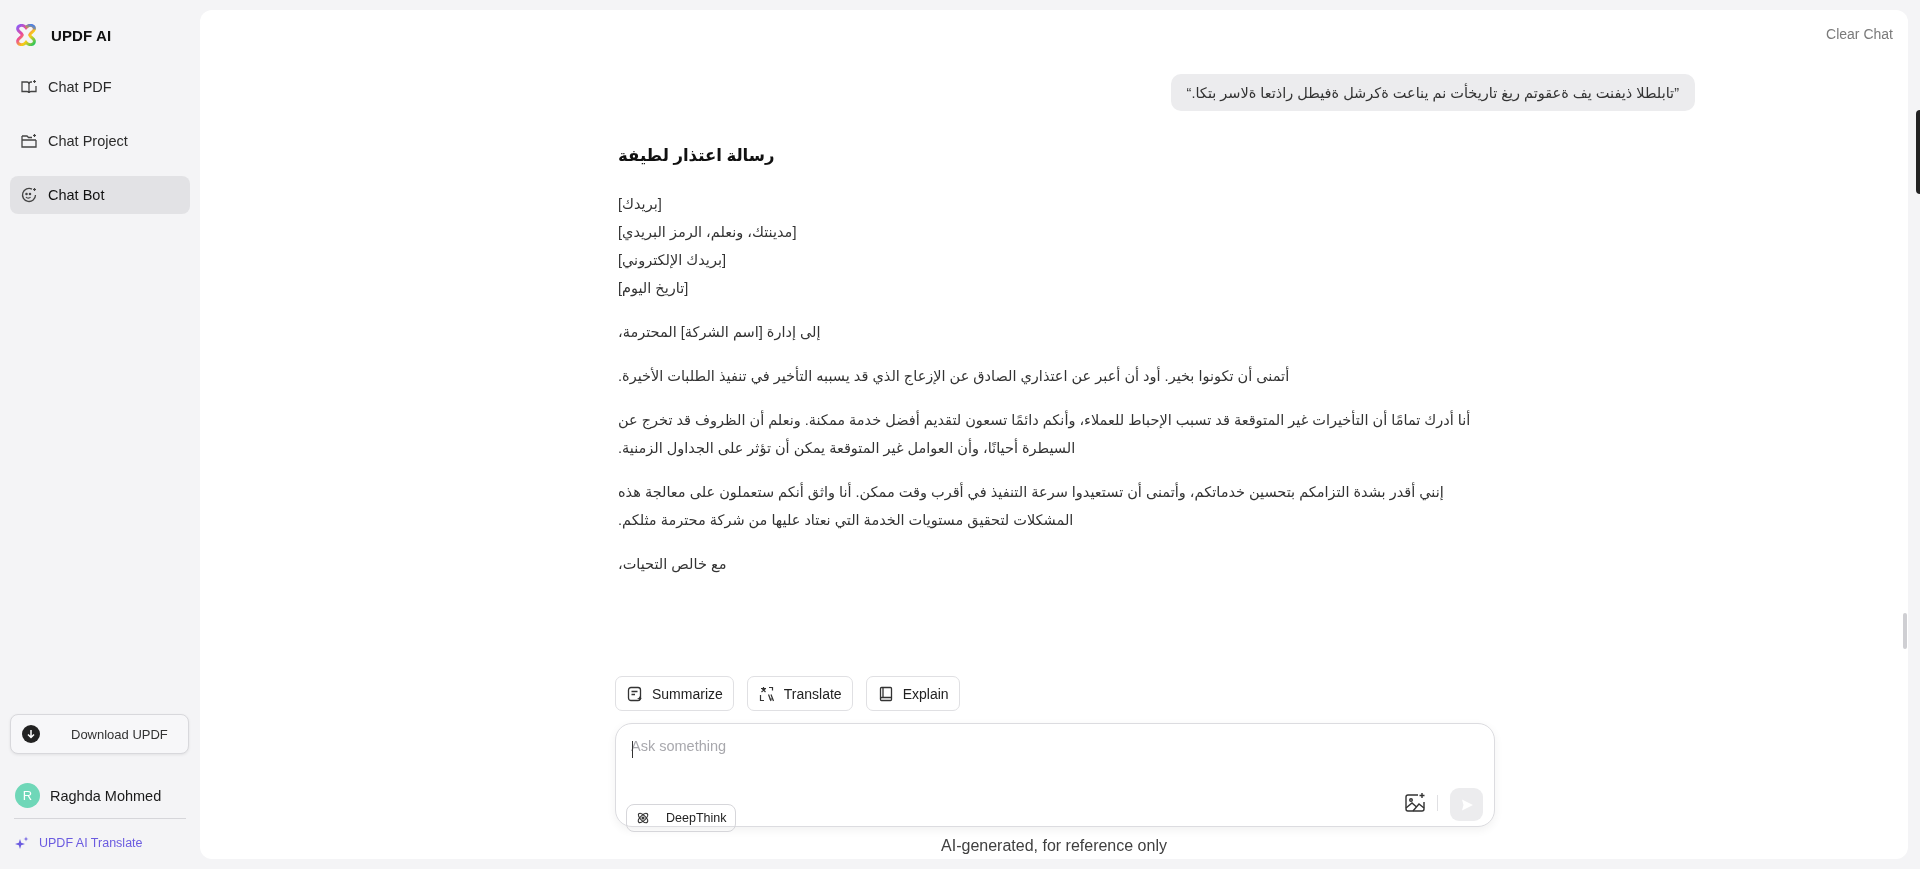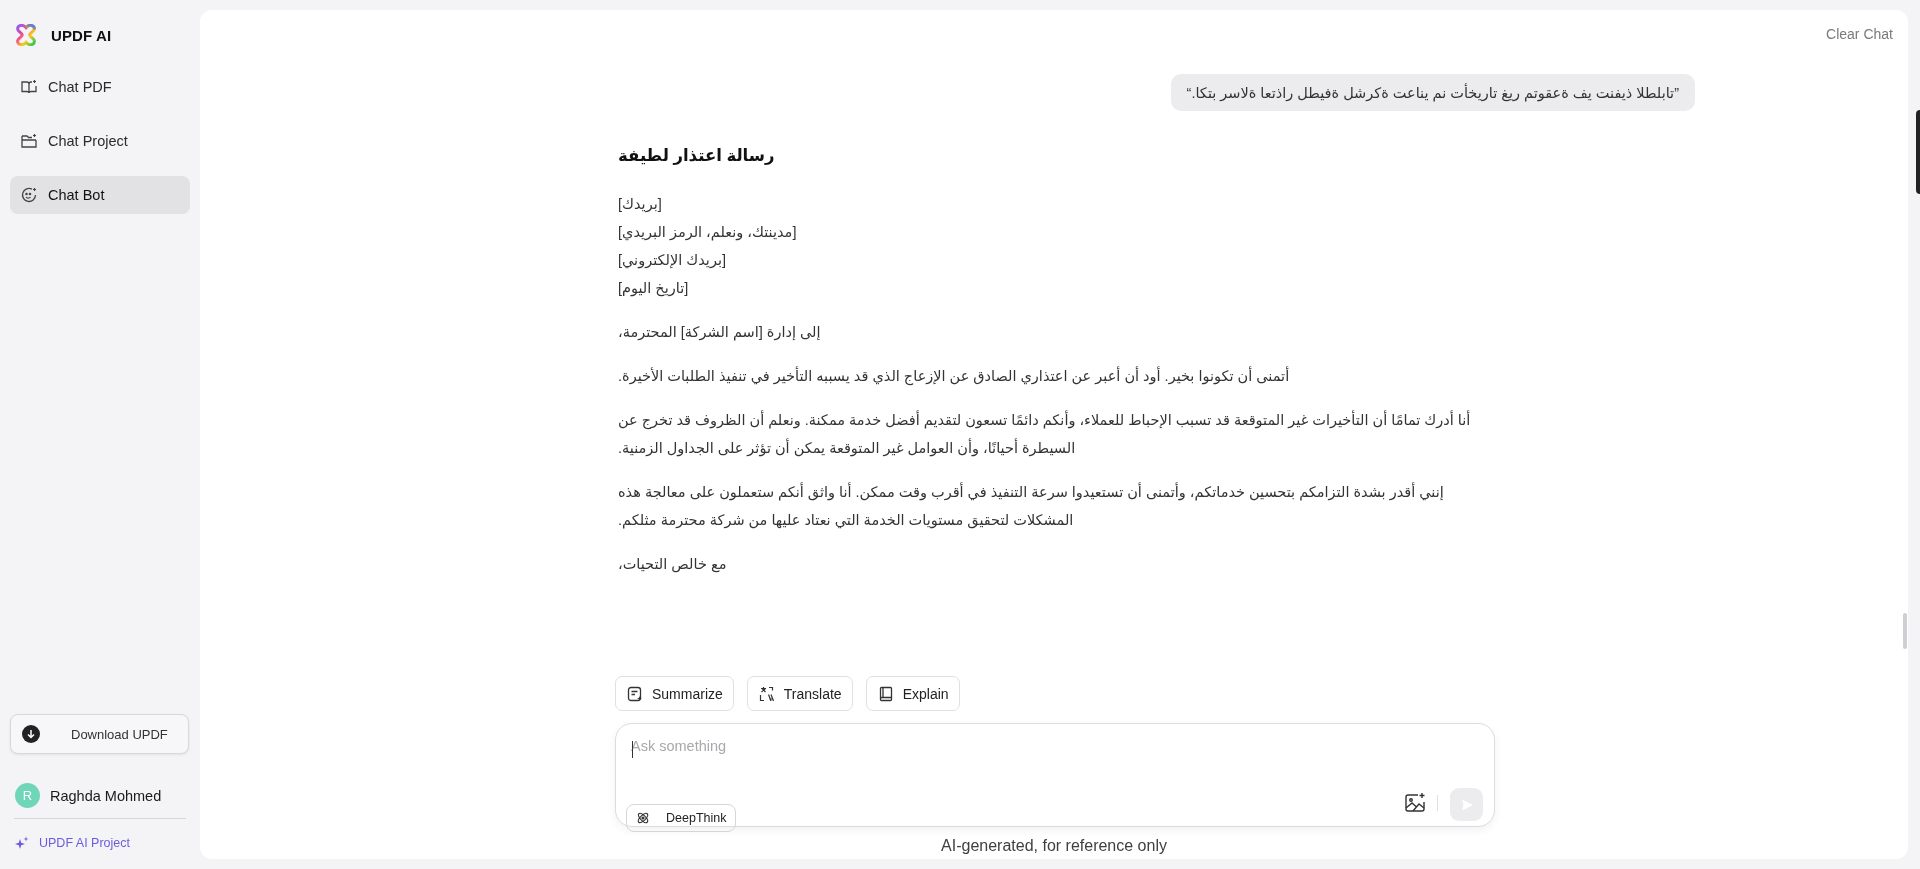--- a/index.html
+++ b/index.html
@@ -175,7 +175,7 @@
       <path d="M5 3 L6.2 6.8 L10 8 L6.2 9.2 L5 13 L3.8 9.2 L0 8 L3.8 6.8 Z"></path>
       <path d="M11 0.5 L11.6 2.4 L13.5 3 L11.6 3.6 L11 5.5 L10.4 3.6 L8.5 3 L10.4 2.4 Z"></path>
     </svg>
-    <span>UPDF AI Project</span>
+    <span>UPDF AI Translate</span>
   </div>
 </div>
 

